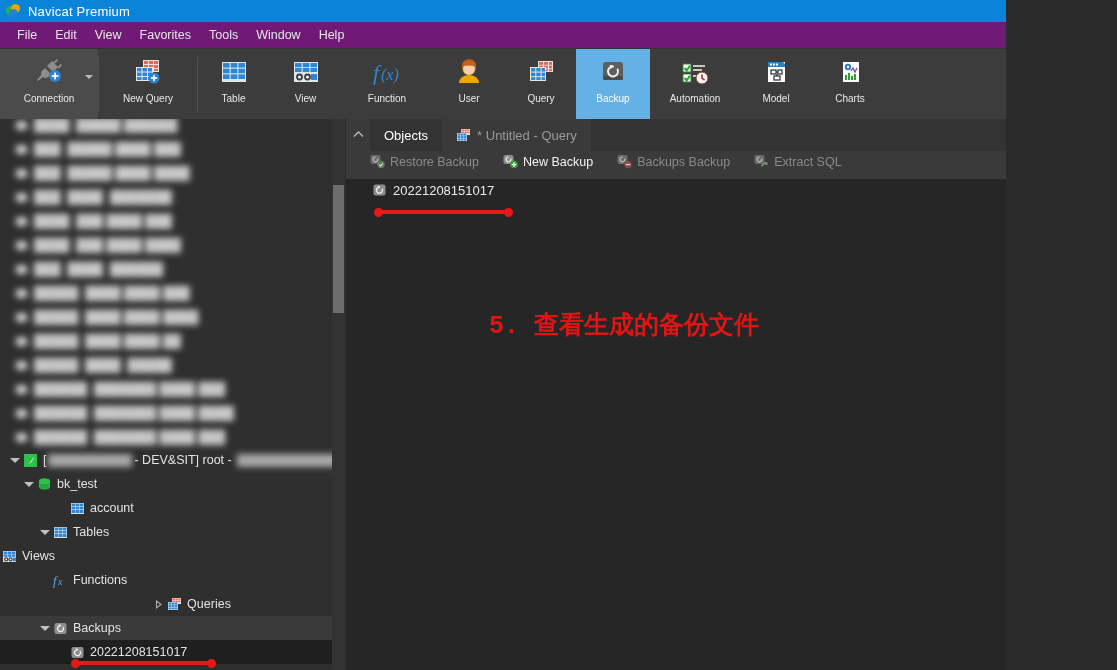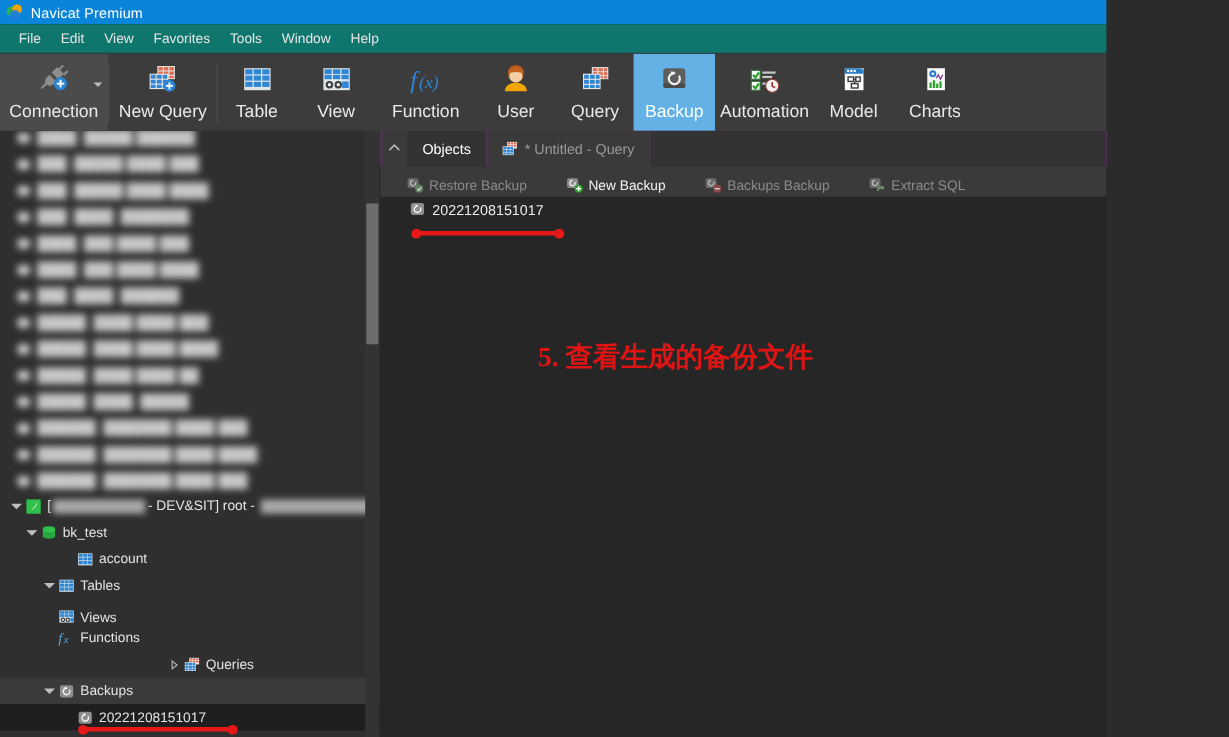--- a/index.html
+++ b/index.html
@@ -25,7 +25,7 @@
 
   
   .menubar{
-    height:26px;background:#0f766e;display:flex;align-items:center;
+    height:26px;background:#701a75;display:flex;align-items:center;
     padding-left:8px;gap:0px;border-bottom:1px solid #333;
   }
   .menubar .mi{color:#e6e6e6;font-size:12.5px;padding:3px 9px;cursor:default;}

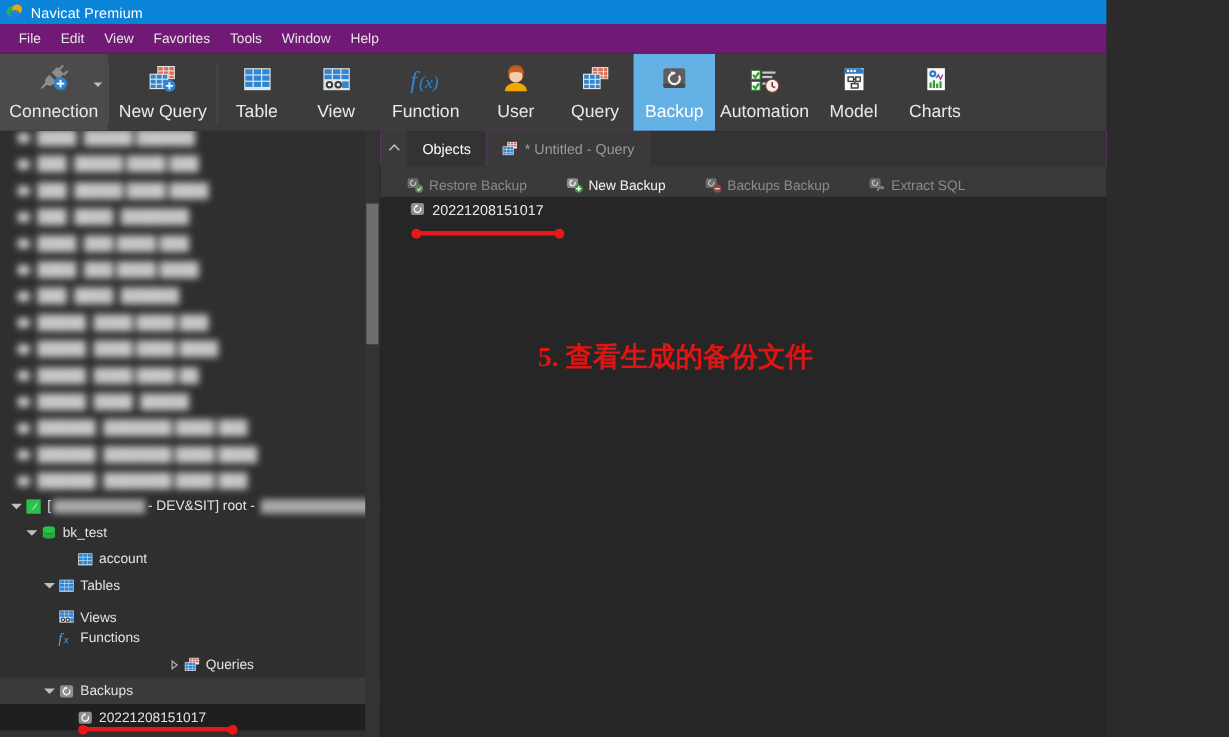--- a/index.html
+++ b/index.html
@@ -39,7 +39,7 @@
     position:relative;display:flex;flex-direction:column;align-items:center;
     justify-content:flex-start;padding:6px 0 0 0;cursor:default;
   }
-  .rbtn .cap{color:#e9e9e9;font-size:16px;margin-top:4px;white-space:nowrap;}
+  .rbtn .cap{color:#e9e9e9;font-size:10px;margin-top:4px;white-space:nowrap;}
   .rbtn .ico{height:34px;display:flex;align-items:center;justify-content:center;}
   .rbtn.hover{background:#4b4b4b;}
   .rbtn.active{background:#63b1e5;}

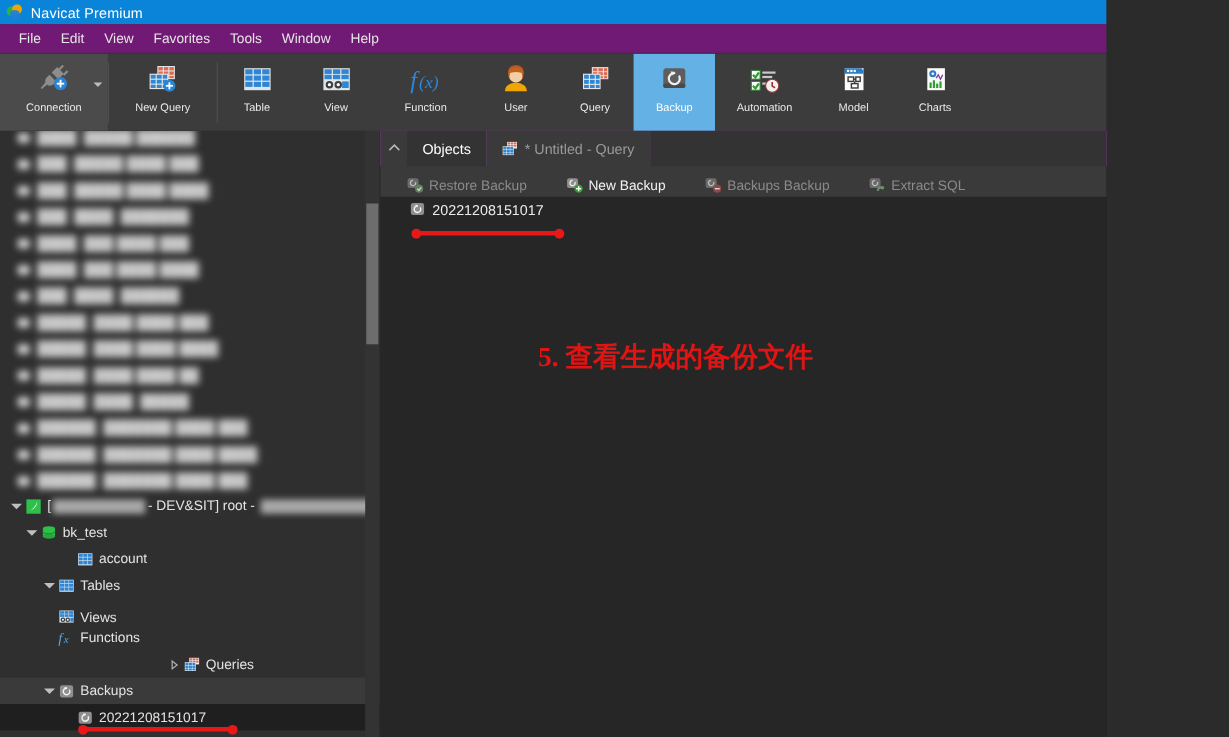--- a/index.html
+++ b/index.html
@@ -96,7 +96,7 @@
   .tabfill{flex:1;background:#333333;}
 
   .objbar{
-    height:28px;background:#3a3a3a;display:flex;align-items:flex-end;gap:20px;padding-left:16px;
+    height:28px;background:#3a3a3a;display:flex;align-items:flex-start;gap:8px;padding-left:16px;
   }
   .obtn{display:flex;align-items:center;gap:5px;padding:3px 8px;font-size:12.5px;cursor:default;}
   .obtn.on{color:#f2f2f2;}

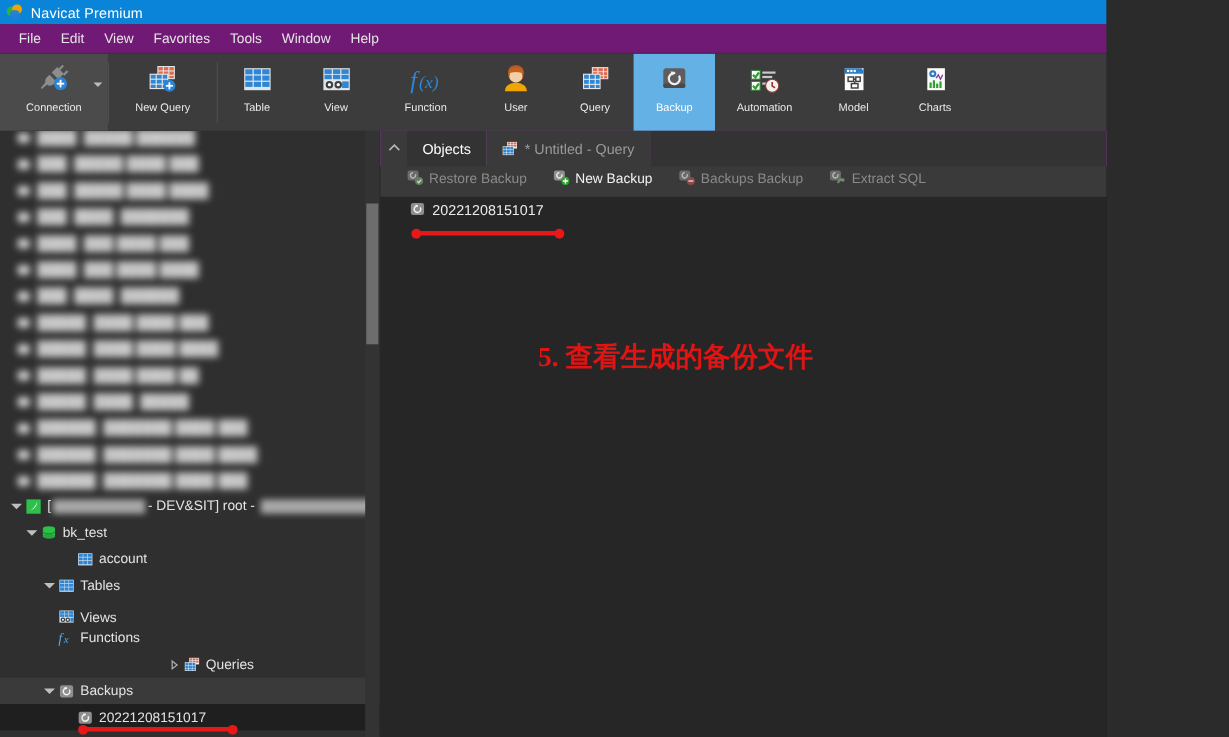--- a/index.html
+++ b/index.html
@@ -109,7 +109,7 @@
   
   .annot-text{
     position:absolute;color:#e11414;font-size:25px;font-weight:bold;white-space:nowrap;
-    font-family:Liberation Serif, serif;
+    font-family:Liberation Mono, monospace;
   }
   .annot-line{position:absolute;height:4px;background:#e81818;border-radius:2px;}
   .annot-line::before,.annot-line::after{

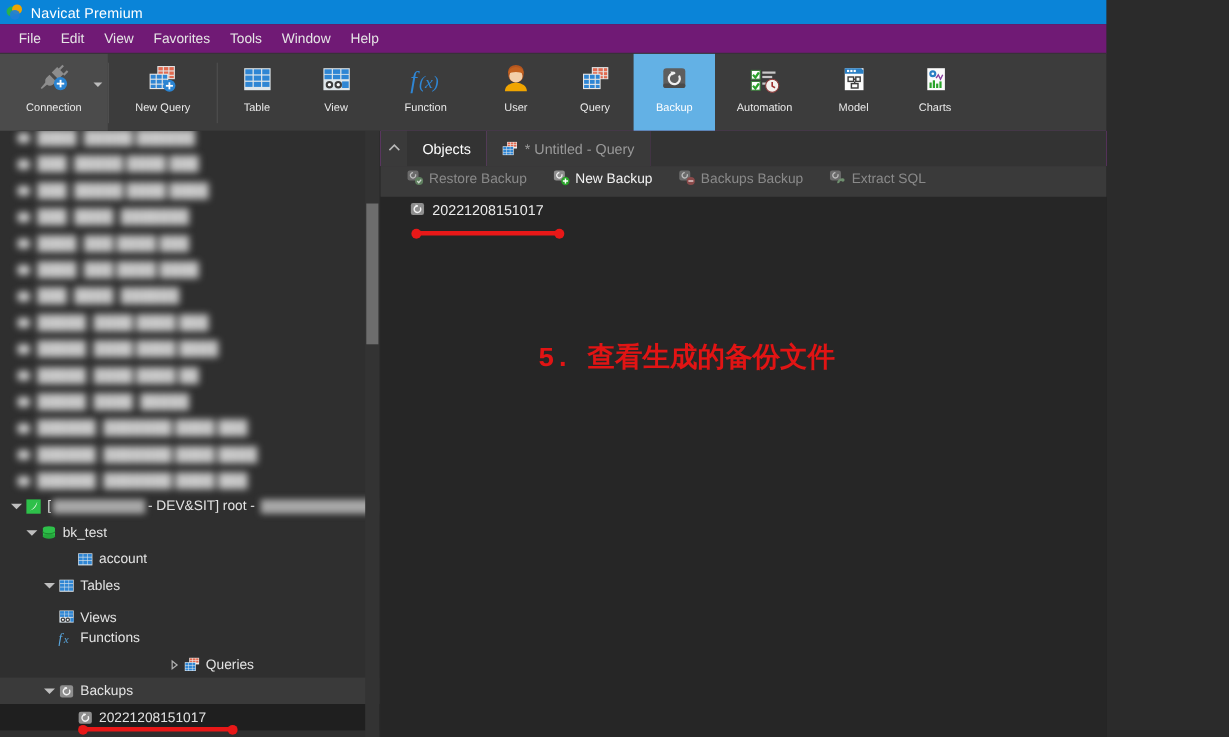--- a/index.html
+++ b/index.html
@@ -530,7 +530,7 @@
           <span>Tables</span>
         </div>
 
-        <div class="srow" style="padding-left:51px;align-items:flex-end;">
+        <div class="srow" style="">
           <span class="sico">
             <svg width="15" height="15">
                 <rect x="1" y="2" width="13" height="11" fill="#d9e3ea"></rect>

